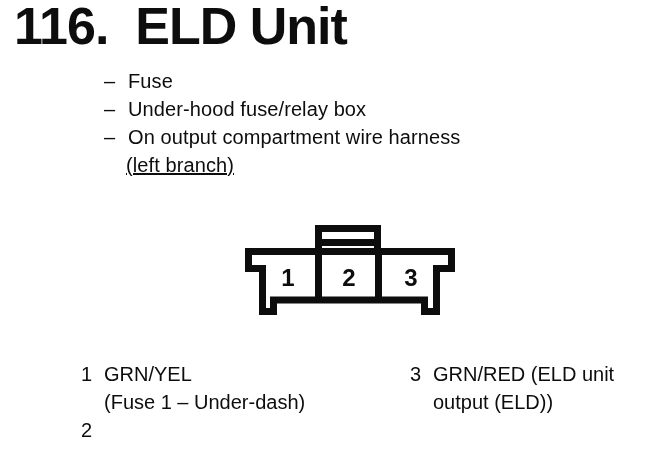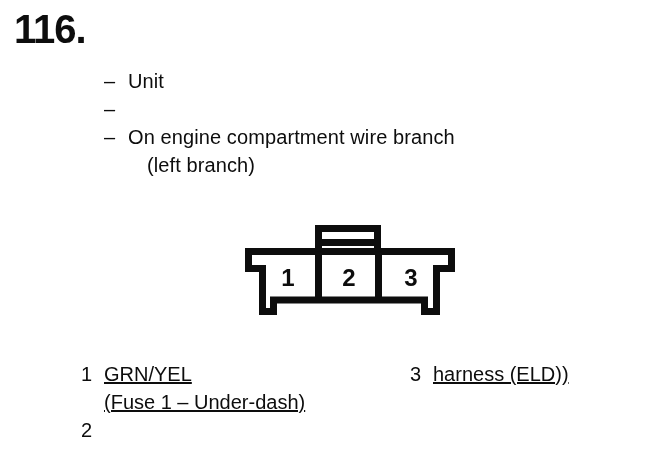--- a/index.html
+++ b/index.html
@@ -17,11 +17,11 @@
   .header {
     position: absolute;
     left: 14px;
-    top: 9px;
+    top: 0;
     display: flex;
     gap: 27px;
     font-weight: bold;
-    font-size: 40px;
+    font-size: 52px;
     letter-spacing: -1px;
     line-height: 1;
     white-space: nowrap;

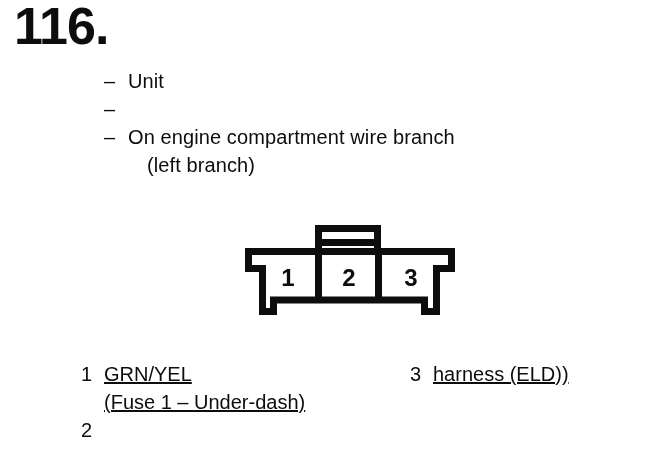--- a/index.html
+++ b/index.html
@@ -78,6 +78,7 @@
 
   <div class="header">
     <span>116.</span>
+    <span>ELD Unit</span>
   </div>
 
   <div class="notes">

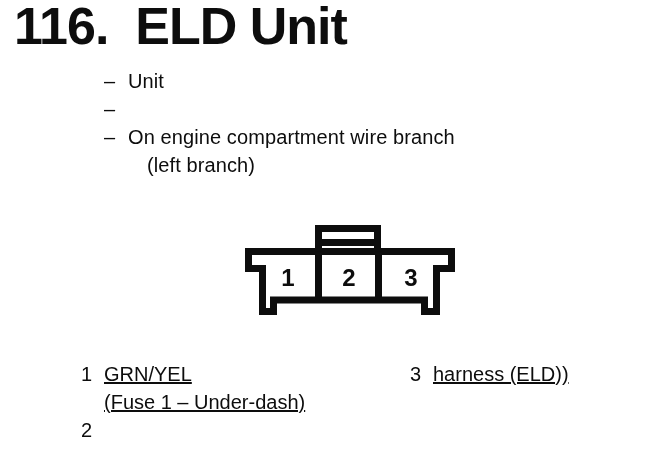--- a/index.html
+++ b/index.html
@@ -84,7 +84,7 @@
   <div class="notes">
     <div class="note-row">
       <span class="note-dash">–</span>
-      <span>Unit</span>
+      <span>Fuse</span>
     </div>
     <div class="note-row">
       <span class="note-dash">–</span>

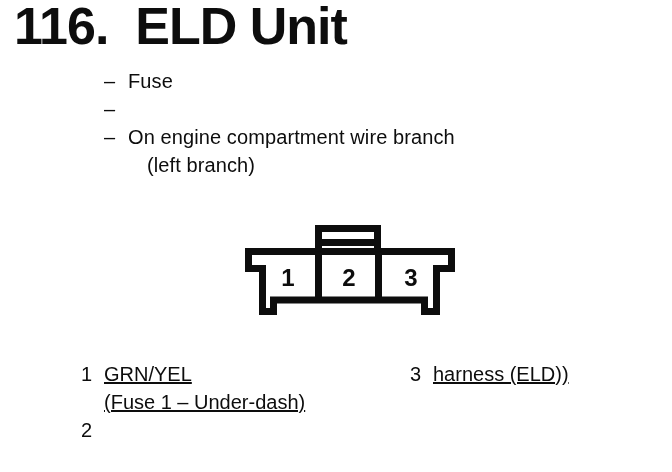--- a/index.html
+++ b/index.html
@@ -88,6 +88,7 @@
     </div>
     <div class="note-row">
       <span class="note-dash">–</span>
+      <span>Under-hood fuse/relay box</span>
     </div>
     <div class="note-row">
       <span class="note-dash">–</span>

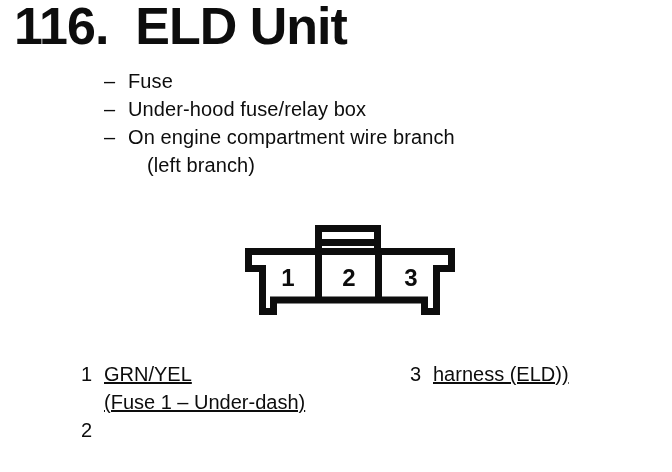--- a/index.html
+++ b/index.html
@@ -92,7 +92,7 @@
     </div>
     <div class="note-row">
       <span class="note-dash">–</span>
-      <span>On engine compartment wire branch</span>
+      <span>On output compartment wire harness</span>
     </div>
     <div class="note-cont">(left branch)</div>
   </div>

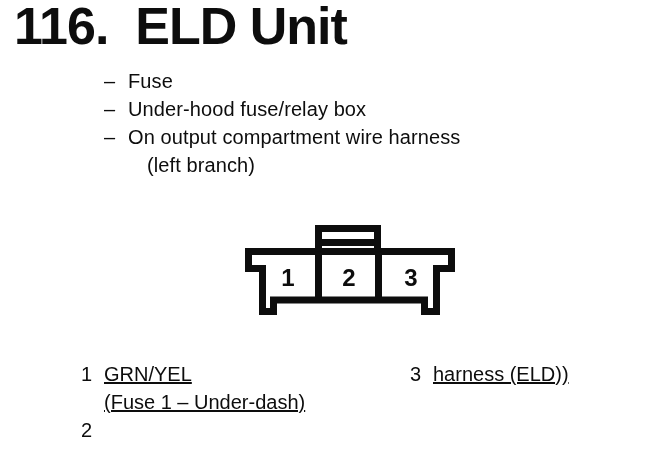--- a/index.html
+++ b/index.html
@@ -38,7 +38,7 @@
   }
   .note-row { display: flex; }
   .note-dash { width: 24px; flex: none; }
-  .note-cont { margin-left: 43px; }
+  .note-cont { margin-left: 22px; text-decoration: underline; }
 
   
   .diagram {

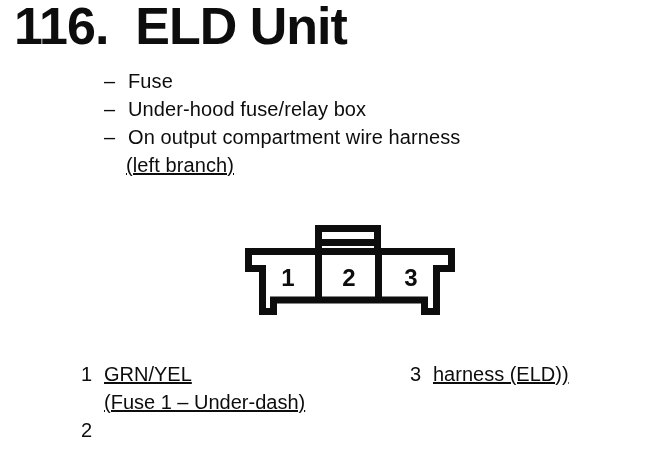--- a/index.html
+++ b/index.html
@@ -69,7 +69,7 @@
   .legend-col.right { left: 410px; }
   .legend-entry { display: flex; }
   .legend-num { flex: none; width: 15px; margin-right: 8px; }
-  .legend-lines { white-space: nowrap; text-decoration: underline; }
+  .legend-lines { white-space: nowrap; }
 </style>
 </head>
 <body>

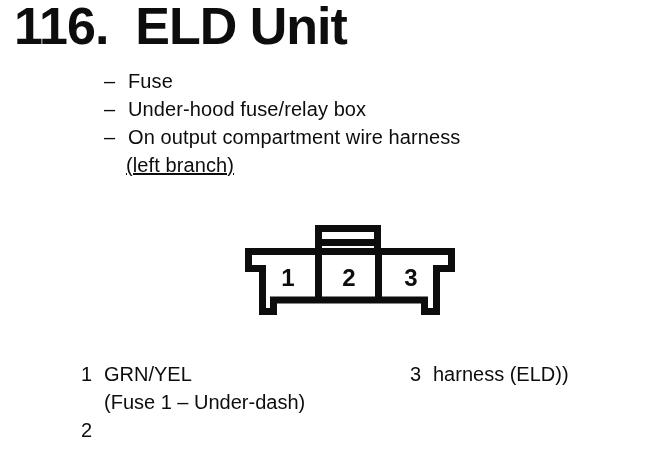--- a/index.html
+++ b/index.html
@@ -152,6 +152,7 @@
       <div class="legend-entry">
         <span class="legend-num">3</span>
         <span class="legend-lines">
+          <span style="display:block">GRN/RED (ELD unit</span>
           <span style="display:block">harness (ELD))</span>
         </span>
       </div>

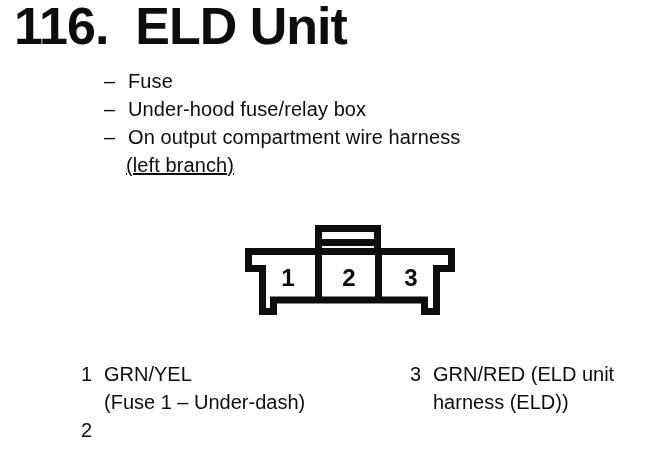--- a/index.html
+++ b/index.html
@@ -153,7 +153,7 @@
         <span class="legend-num">3</span>
         <span class="legend-lines">
           <span style="display:block">GRN/RED (ELD unit</span>
-          <span style="display:block">harness (ELD))</span>
+          <span style="display:block">output (ELD))</span>
         </span>
       </div>
     </div>

